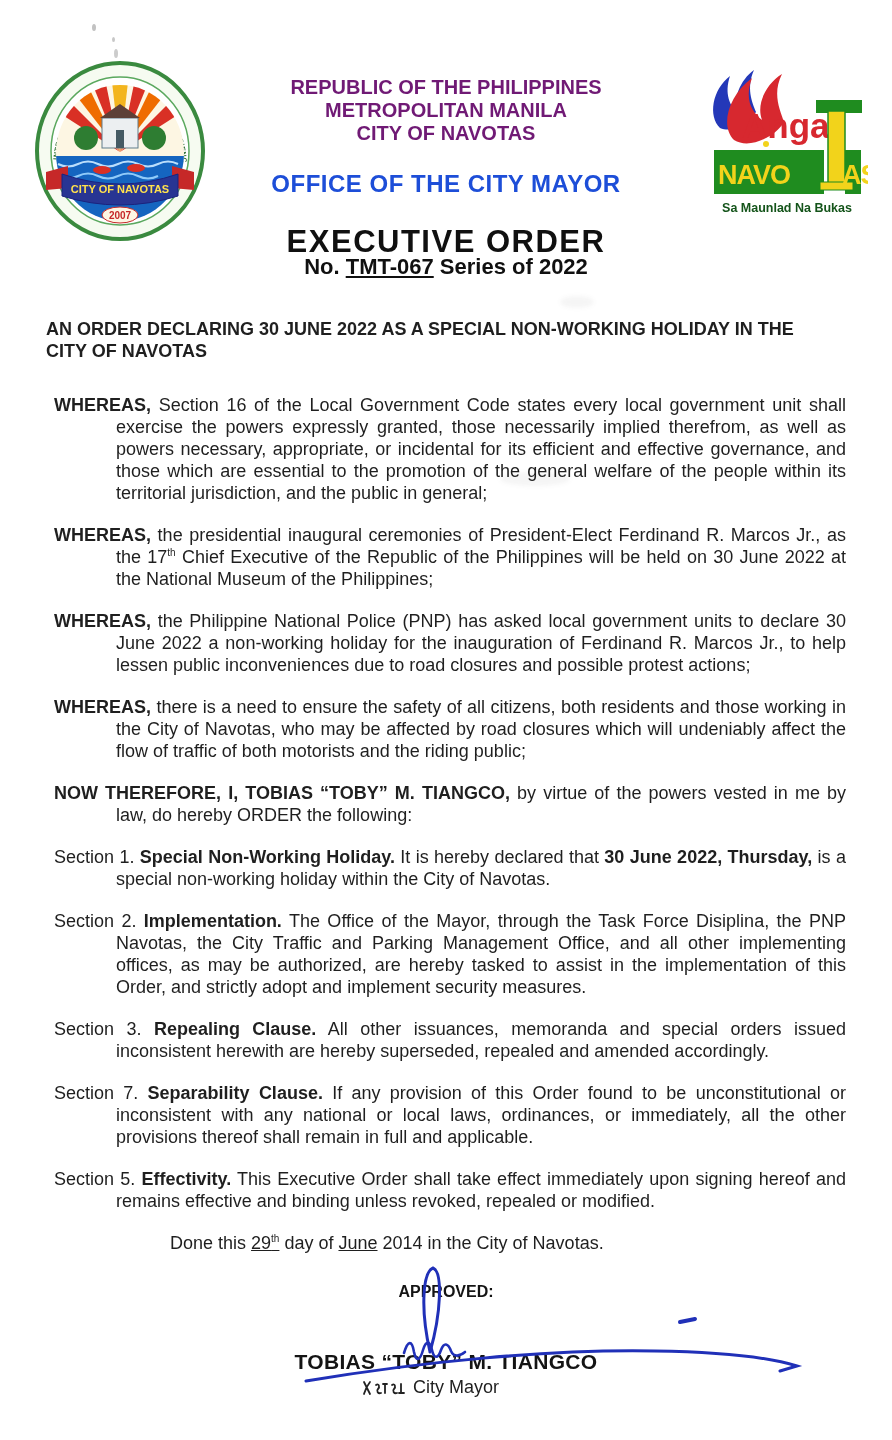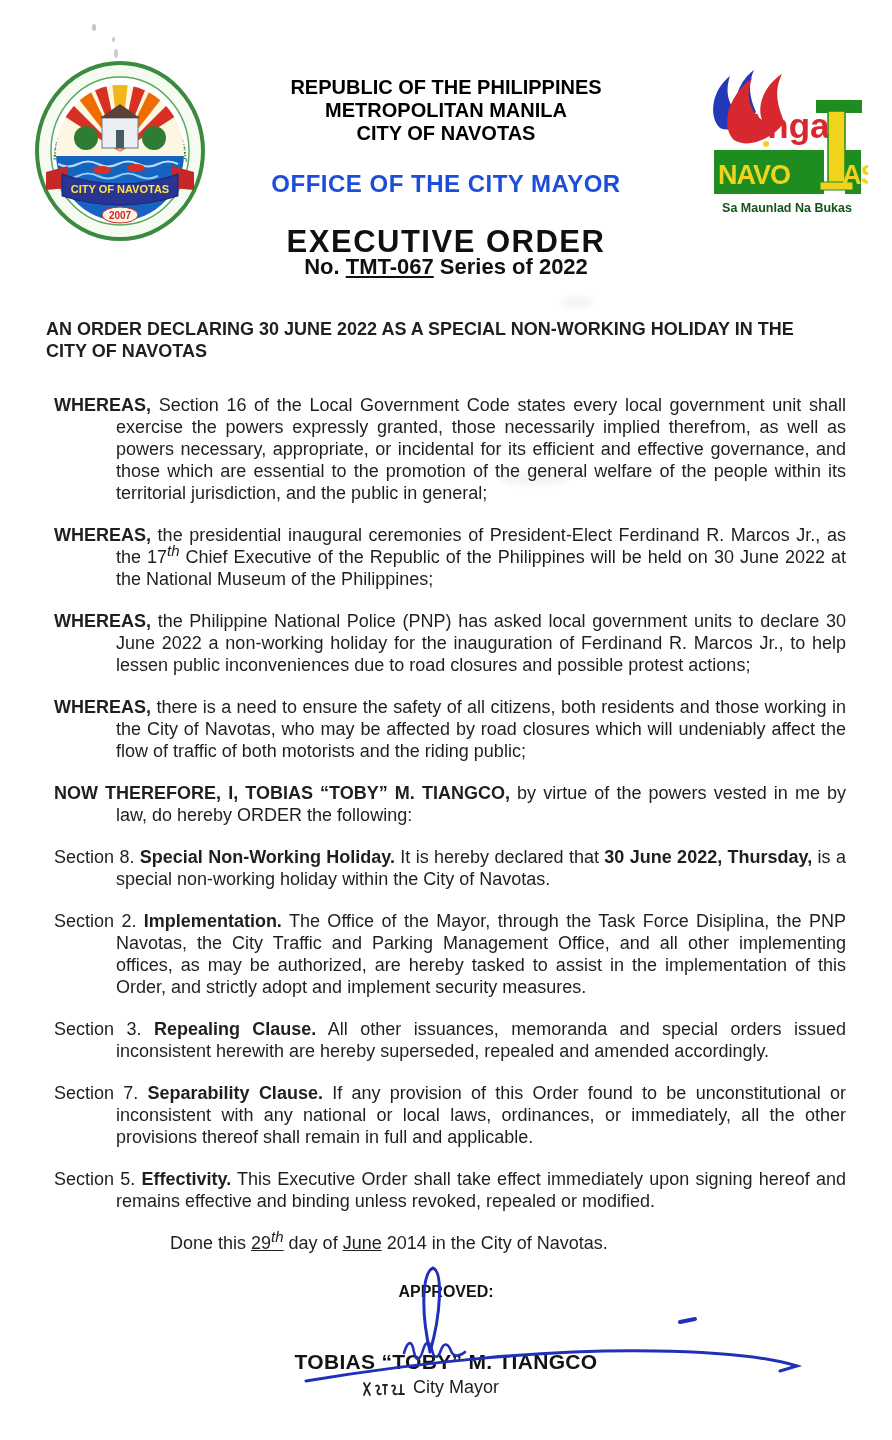--- a/index.html
+++ b/index.html
@@ -11,7 +11,7 @@
   
   .seal { position:absolute; left:34px; top:60px; width:172px; height:182px; }
   .hdr-center { position:absolute; left:206px; top:76px; width:480px; text-align:center; }
-  .hdr-line { font-weight:bold; font-size:20px; line-height:23px; color:#000000; }
+  .hdr-line { font-weight:bold; font-size:20px; line-height:23px; color:#701a75; }
   .office-title { position:absolute; left:186px; top:170px; width:520px; text-align:center;
     font-weight:bold; font-size:24px; letter-spacing:0.5px; color:#1d4ed8; }
   .logo { position:absolute; left:690px; top:56px; width:178px; height:162px; }

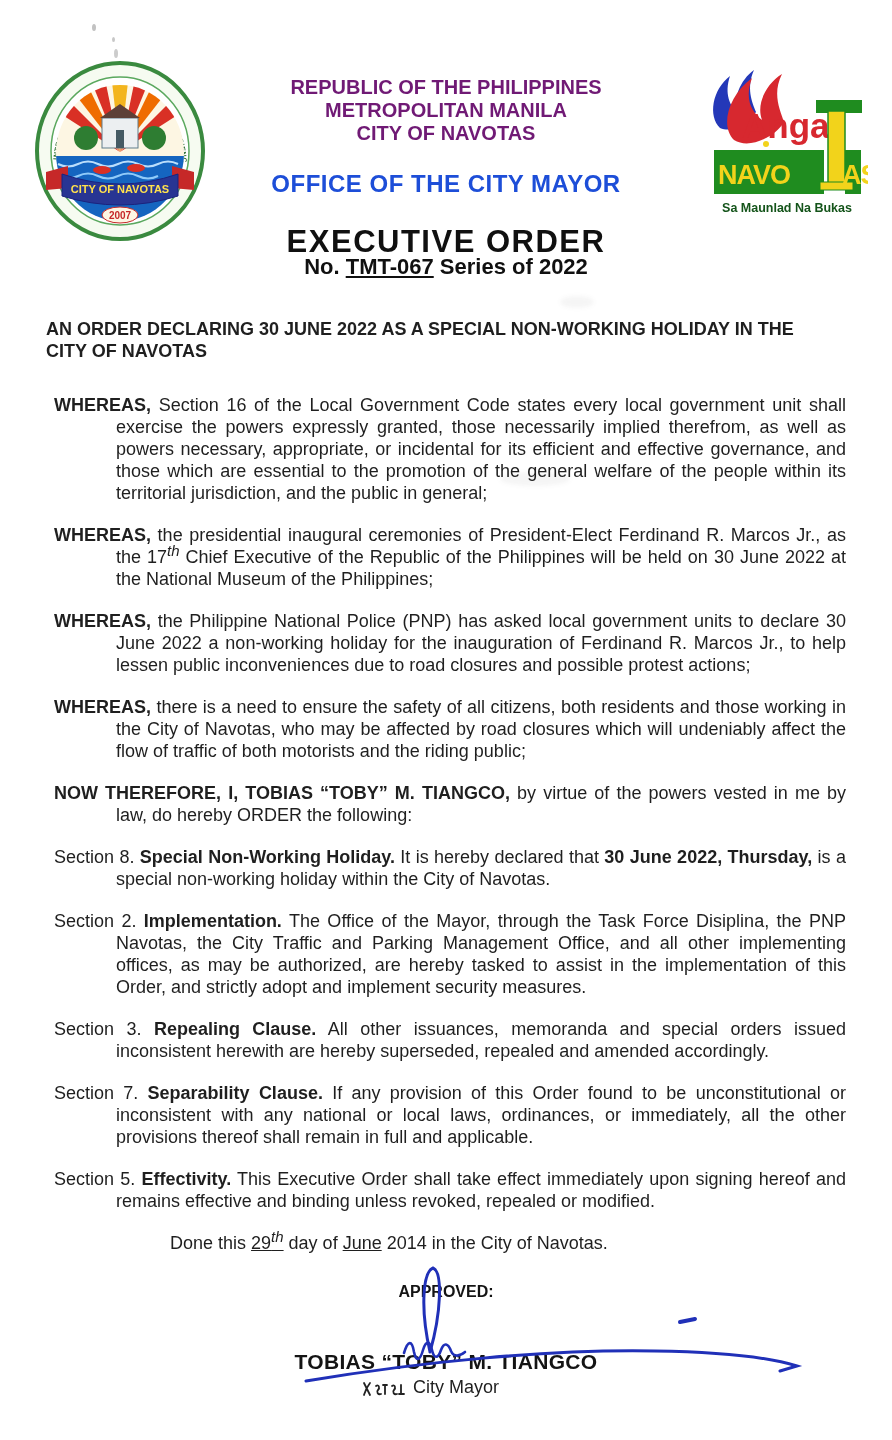--- a/index.html
+++ b/index.html
@@ -26,7 +26,7 @@
   .subject div { white-space:nowrap; }
   .para { margin:0 0 20px 8px; text-align:justify; padding-left:62px; text-indent:-62px; }
   .done-line { margin:0 0 0 124px; text-align:left; }
-  sup { font-size:15px; line-height:0; vertical-align:super;font-style:italic; }
+  sup { font-size:10px; line-height:0; vertical-align:super; }
   
   .sig-block { position:absolute; left:246px; top:1283px; width:400px; text-align:center; }
   .approved { font-weight:bold; font-size:16px; color:#141414; }

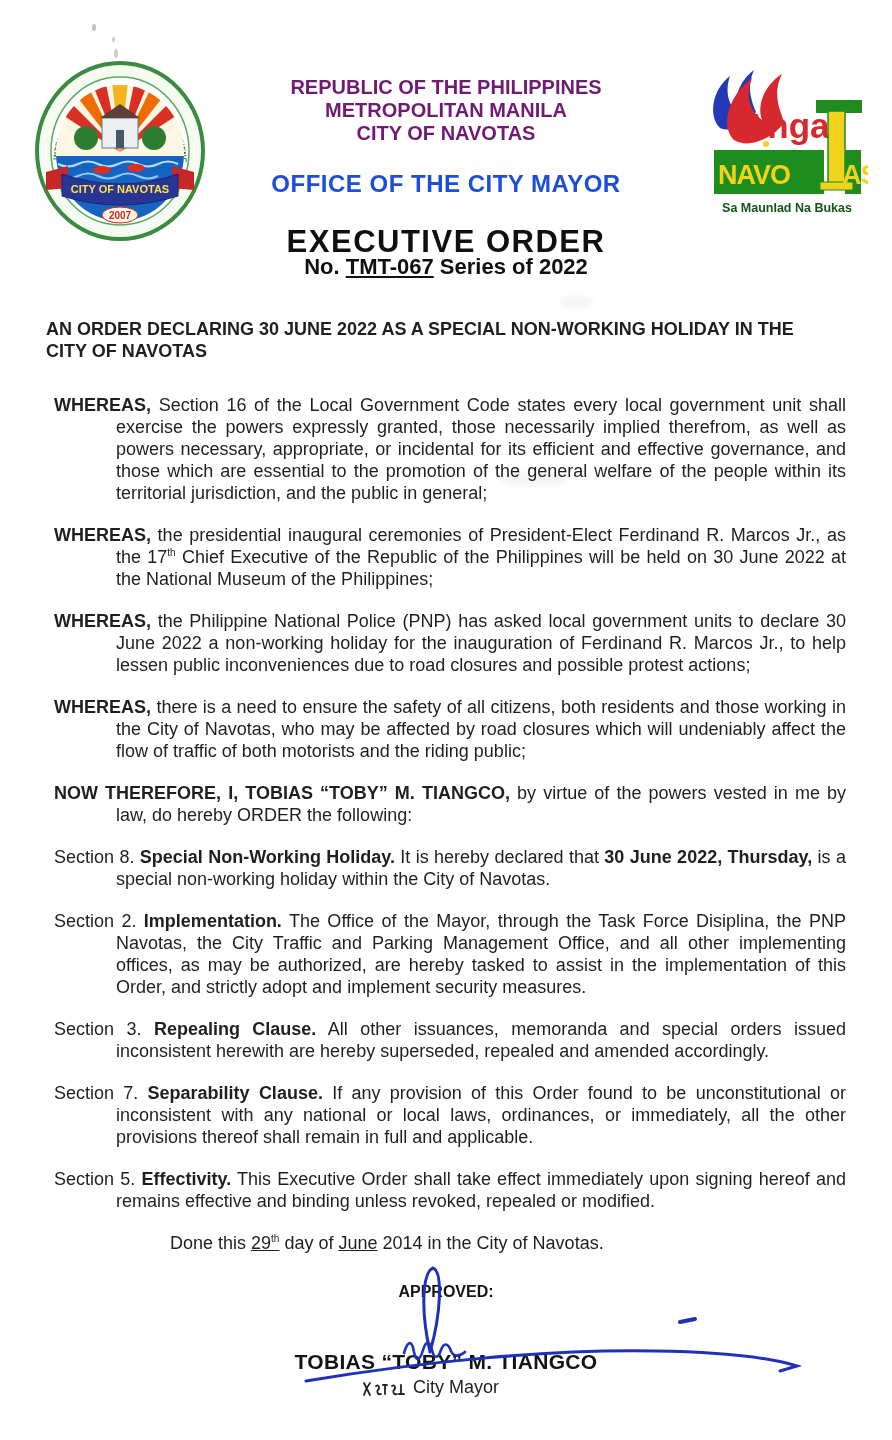--- a/index.html
+++ b/index.html
@@ -135,7 +135,7 @@
 
     <p class="para"><b>NOW THEREFORE, I, TOBIAS “TOBY” M. TIANGCO,</b><span> by virtue of the powers vested in me by law, do hereby ORDER the following:</span></p>
 
-    <p class="para"><span>Section 8. </span><b>Special Non-Working Holiday.</b><span> It is hereby declared that </span><b>30 June 2022, Thursday,</b><span> is a special non-working holiday within the City of Navotas.</span></p>
+    <p class="para"><span>Section 1. </span><b>Special Non-Working Holiday.</b><span> It is hereby declared that </span><b>30 June 2022, Thursday,</b><span> is a special non-working holiday within the City of Navotas.</span></p>
 
     <p class="para"><span>Section 2. </span><b>Implementation.</b><span> The Office of the Mayor, through the Task Force Disiplina, the PNP Navotas, the City Traffic and Parking Management Office, and all other implementing offices, as may be authorized, are hereby tasked to assist in the implementation of this Order, and strictly adopt and implement security measures.</span></p>
 

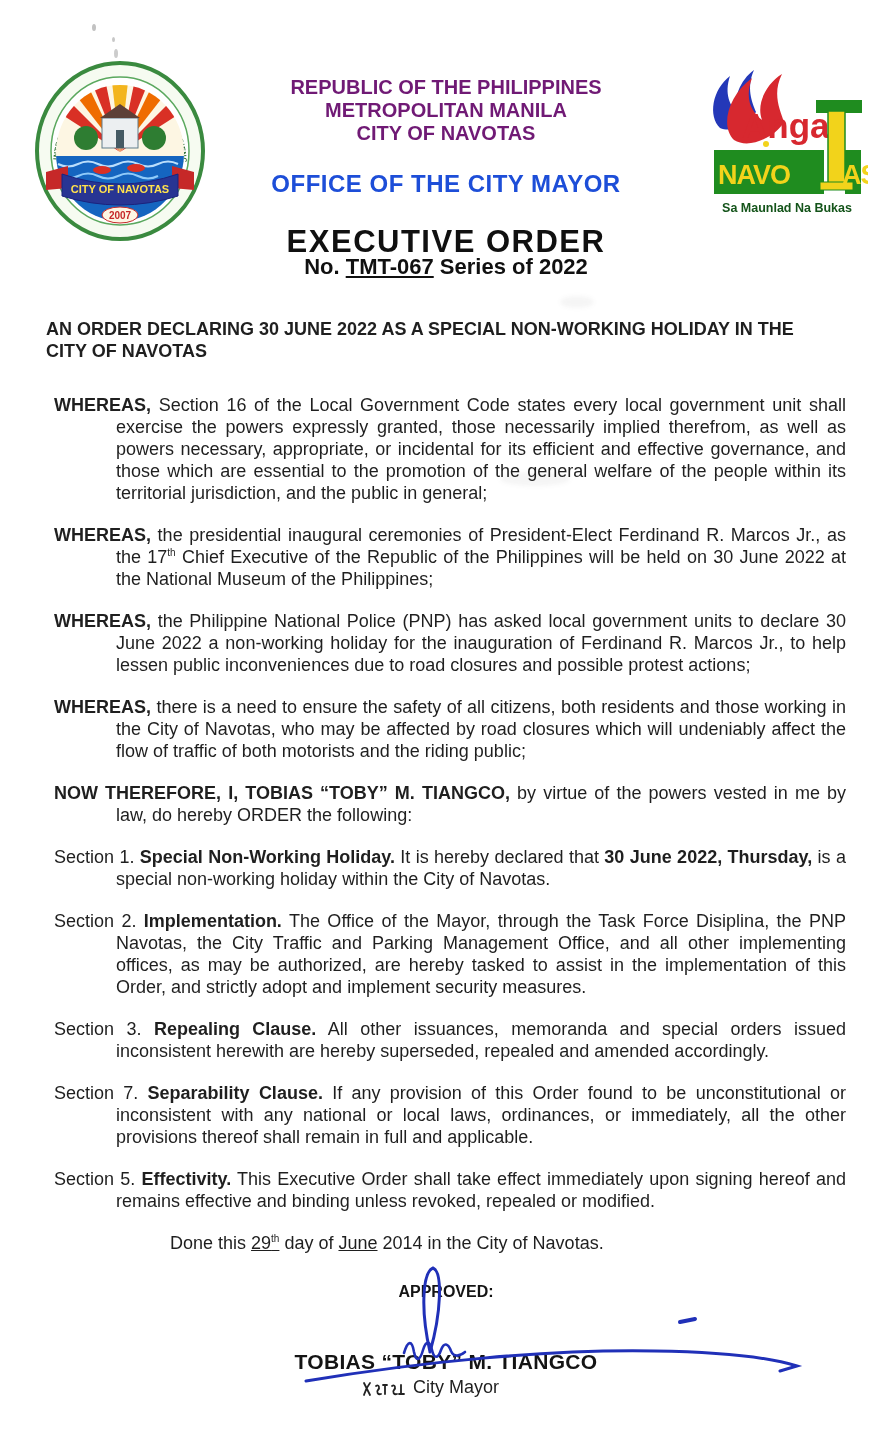--- a/index.html
+++ b/index.html
@@ -32,7 +32,7 @@
   .approved { font-weight:bold; font-size:16px; color:#141414; }
   .signer-name { margin-top:49px; font-weight:bold; font-size:21px; letter-spacing:0.3px; color:#141414; }
   .signer-title { margin-top:3px; font-size:18px; display:flex; justify-content:center;
-    align-items:flex-end; gap:6px; transform:translateX(-16px); }
+    align-items:center; gap:6px; transform:translateX(-16px); }
   .sig-svg { position:absolute; left:0; top:0; pointer-events:none; }
   
   .artifact { position:absolute; background:#8f8f8f; border-radius:50%; }

